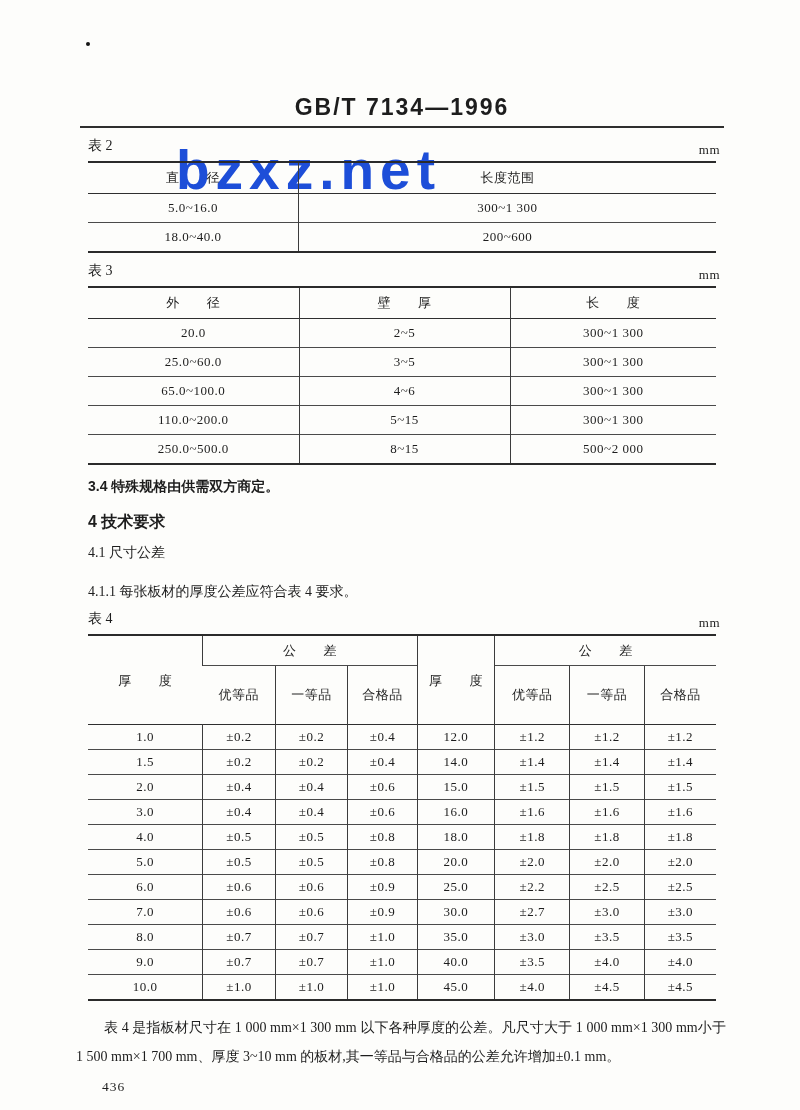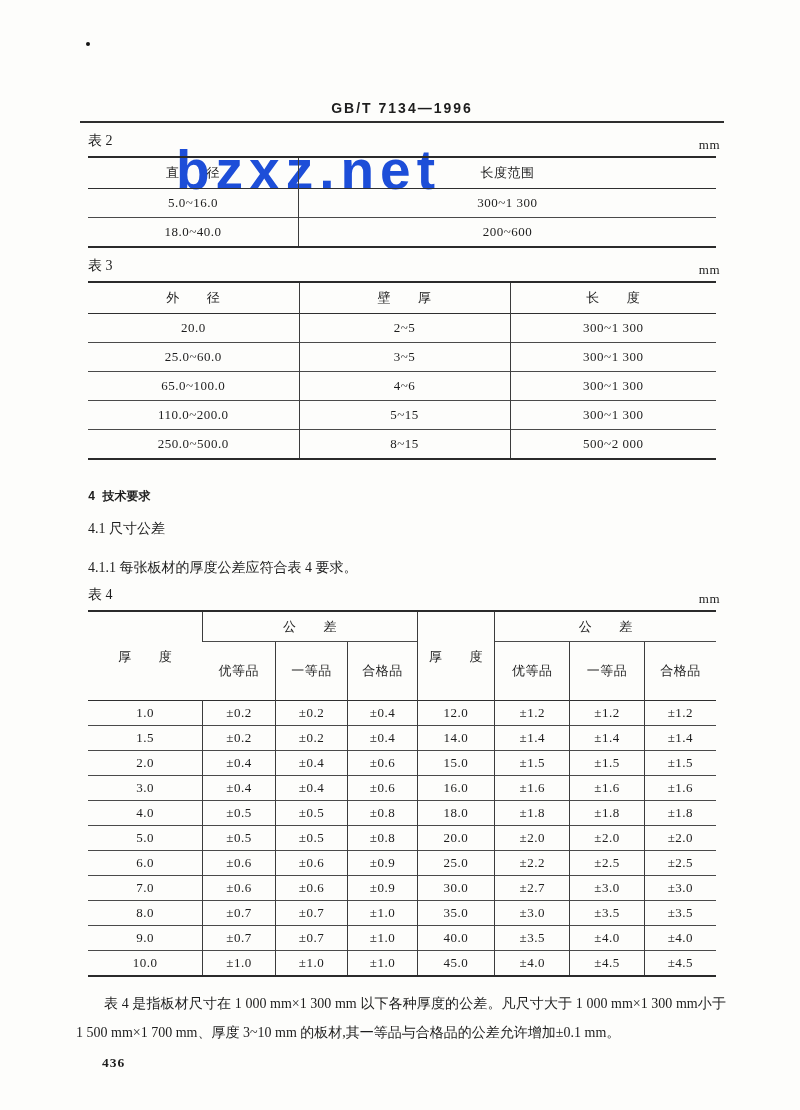--- a/index.html
+++ b/index.html
@@ -20,7 +20,7 @@
   .std-code {
     padding-top:94px; text-align:center;
     font-family:"Liberation Sans","DejaVu Sans",sans-serif;
-    font-weight:700; font-size:14px; letter-spacing:2px;margin-top:6px;
+    font-weight:700; font-size:23px; letter-spacing:2px;
   }
   .header-rule { margin:5px -8px 0 -8px; border-bottom:2.5px solid #2e2e2e; }
   .clause { margin-top:12px; font-size:14px; line-height:19px; }

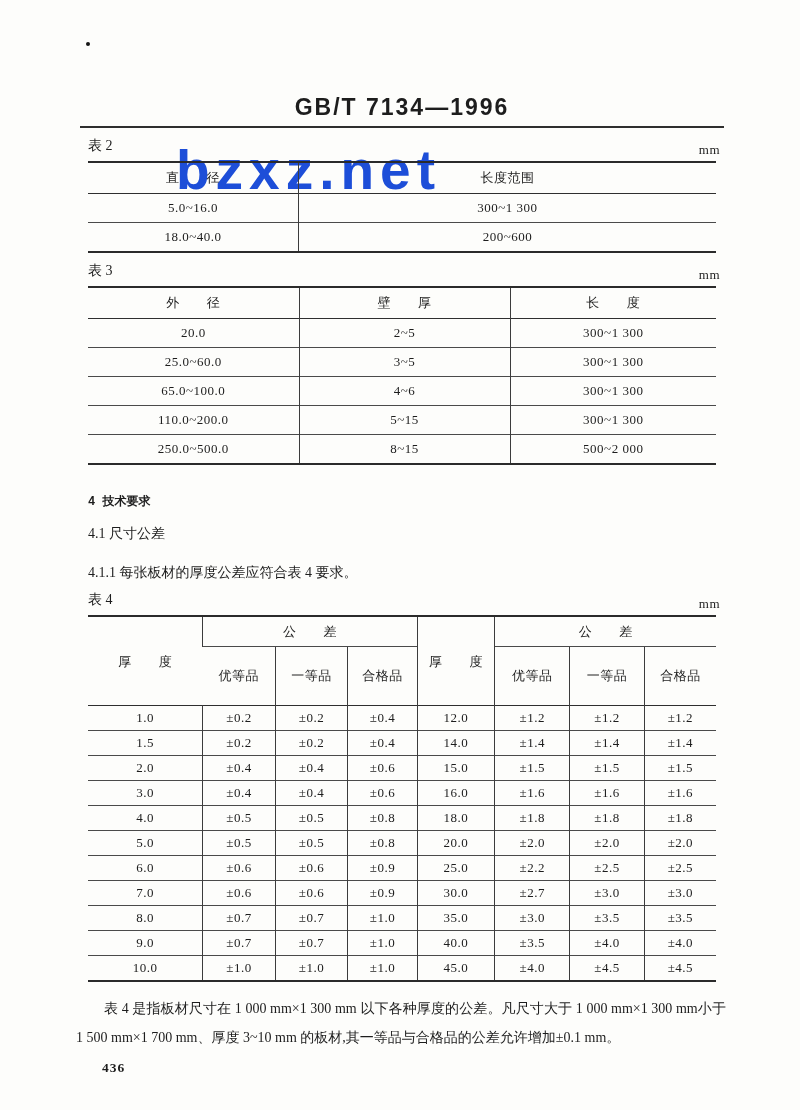--- a/index.html
+++ b/index.html
@@ -138,6 +138,7 @@
         </tbody>
     </table>
 
+    <div class="clause hei">3.4  特殊规格由供需双方商定。</div>
 
     <div class="clause hei main">4  技术要求</div>
     <div class="clause">4.1  尺寸公差</div>

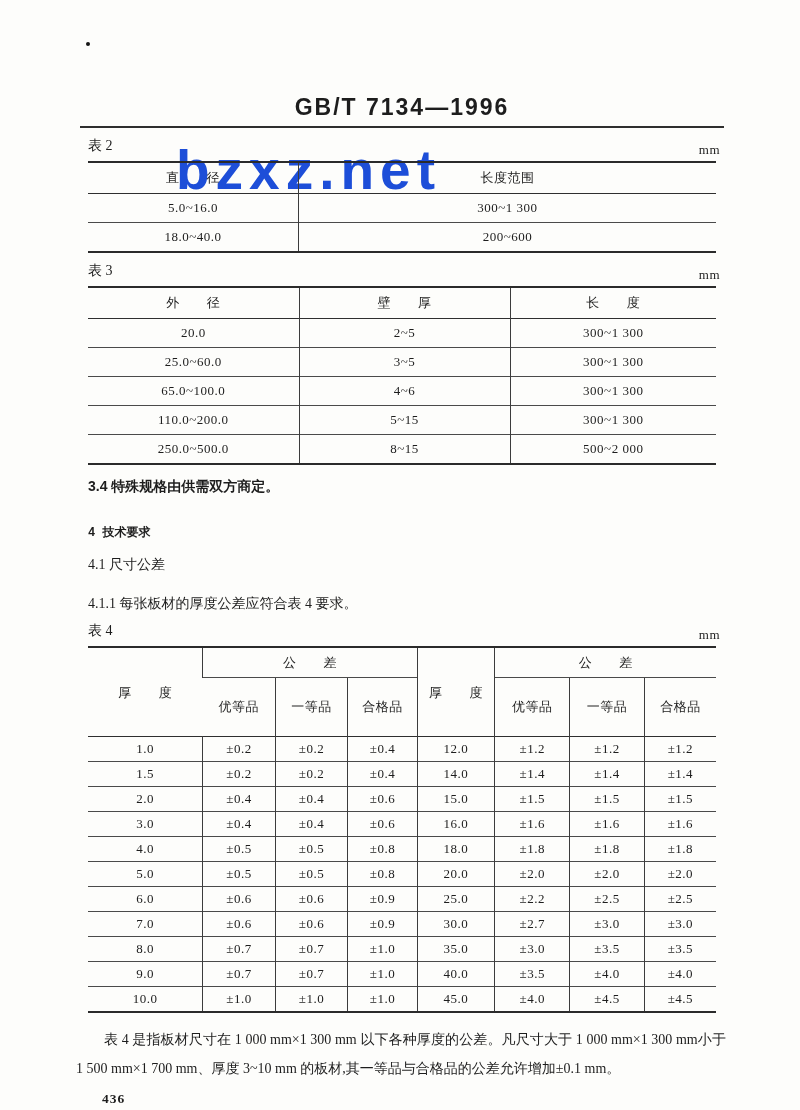--- a/index.html
+++ b/index.html
@@ -25,7 +25,7 @@
   .header-rule { margin:5px -8px 0 -8px; border-bottom:2.5px solid #2e2e2e; }
   .clause { margin-top:12px; font-size:14px; line-height:19px; }
   .clause.hei { font-family:"Liberation Sans","DejaVu Sans",sans-serif; font-weight:700; }
-  .clause.main { margin-top:28px; font-size:12px;font-family:Liberation Mono, monospace; }
+  .clause.main { margin-top:16px; font-size:16px; }
   .caption-row { position:relative; margin-top:9px; height:20px; font-size:14px; }
   .caption-row .unit { position:absolute; right:-4px; bottom:-1px; font-size:13px; letter-spacing:0.5px; }
   table.gbtable {

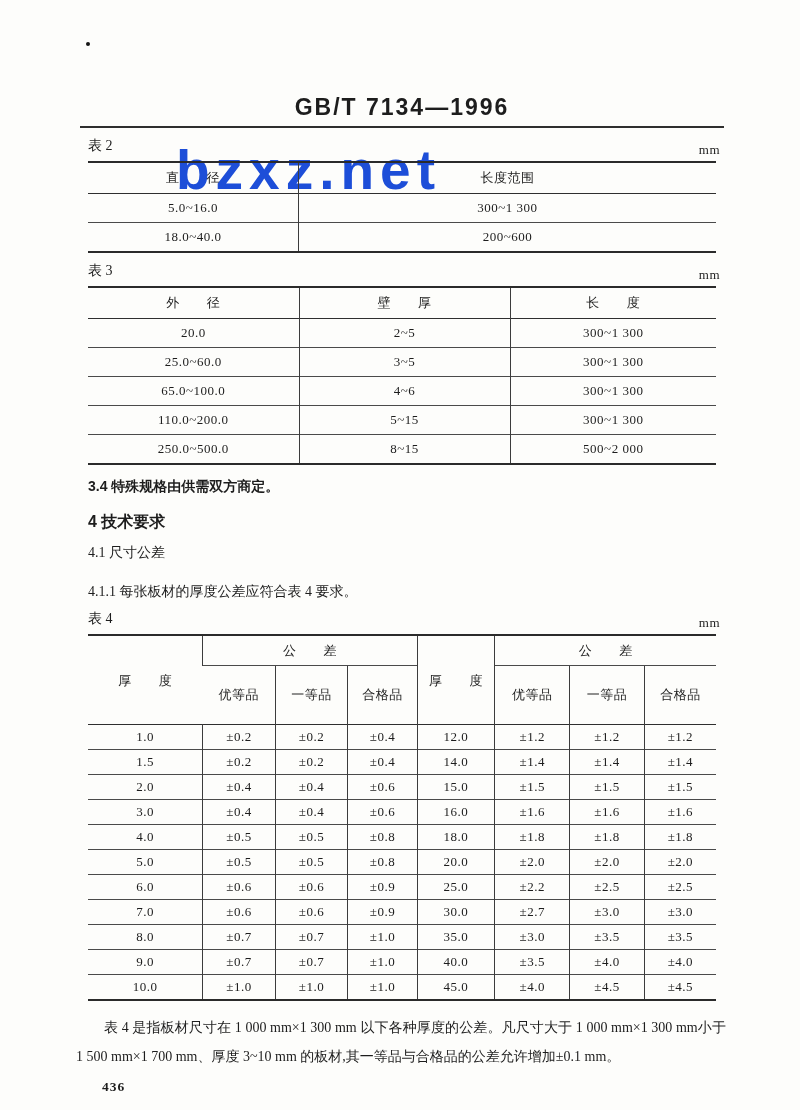--- a/index.html
+++ b/index.html
@@ -49,7 +49,7 @@
     margin:12px -10px 0 -12px; font-size:14px; line-height:29px;
     text-align:justify; text-indent:2em;
   }
-  .page-num { margin:8px 0 0 14px; font-size:13.5px; letter-spacing:1px;font-weight:bold; }
+  .page-num { margin:8px 0 0 14px; font-size:13.5px; letter-spacing:1px; }
 </style>
 </head>
 <body>

